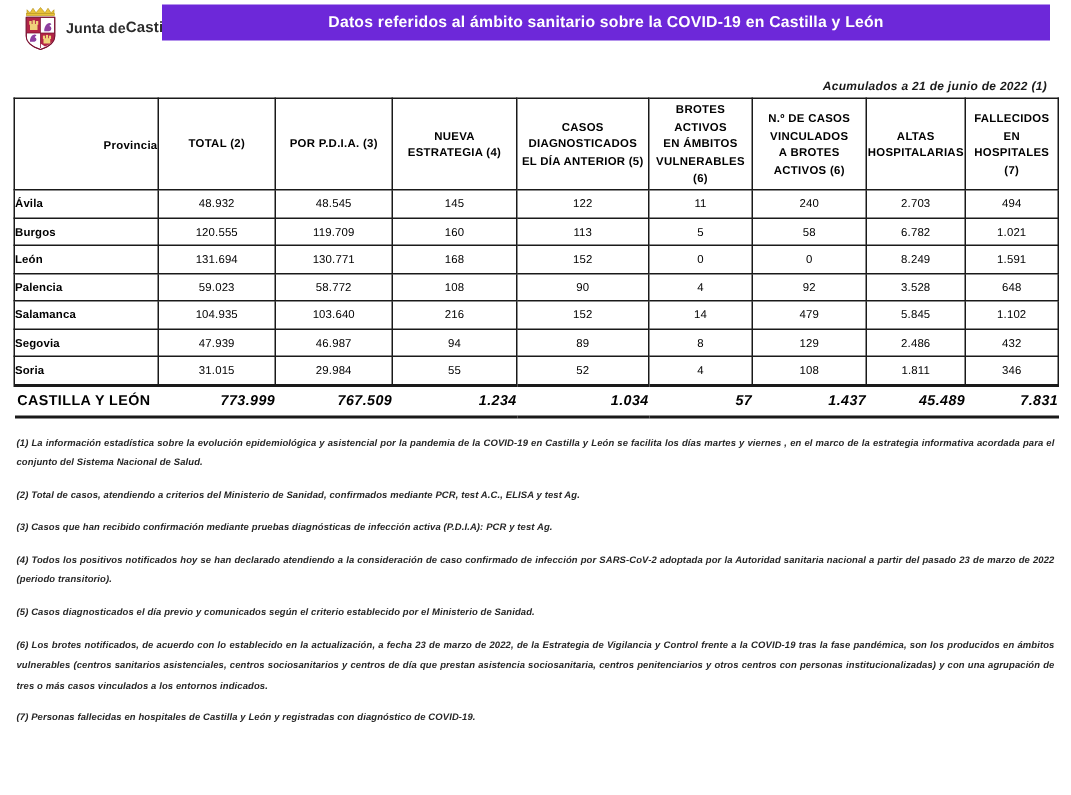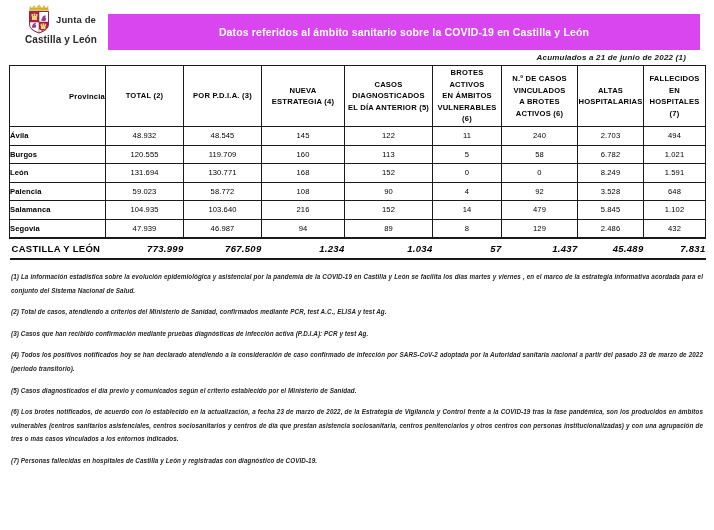--- a/index.html
+++ b/index.html
@@ -34,7 +34,7 @@
     padding-top: 4px;
     box-sizing: border-box;
     display: flex;
-    flex-direction: column;
+    flex-direction: row;
     align-items: center;
   }
   .crest-row {

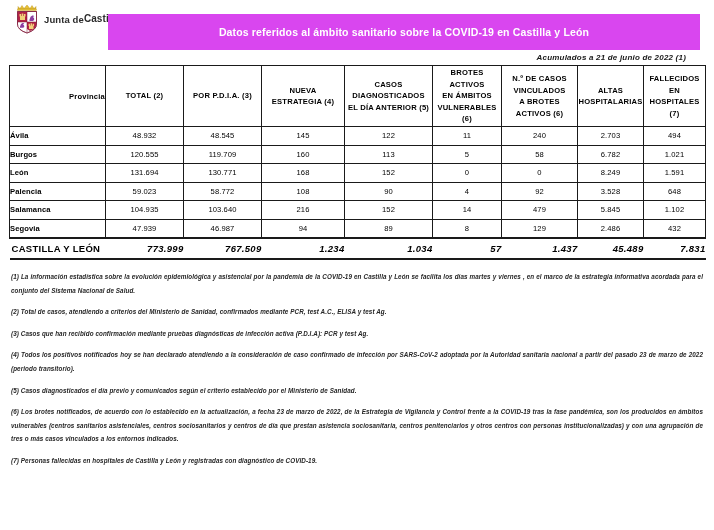--- a/index.html
+++ b/index.html
@@ -67,9 +67,9 @@
   .banner {
     flex: 1;
     margin-right: 14px;
-    margin-top: 14px;
-    height: 36px;
-    background: #d946ef;
+    margin-top: 3px;
+    height: 24px;
+    background: #6d28d9;
     display: flex;
     align-items: center;
     justify-content: center;

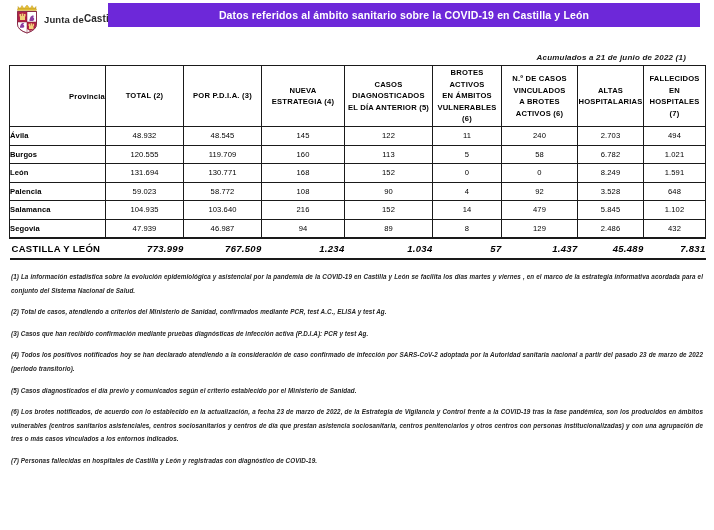--- a/index.html
+++ b/index.html
@@ -85,7 +85,7 @@
   
   .dateline {
     text-align: right;
-    padding-right: 28px;
+    padding-right: 16px;
     padding-top: 6px;
     padding-bottom: 3px;
     font-size: 8px;

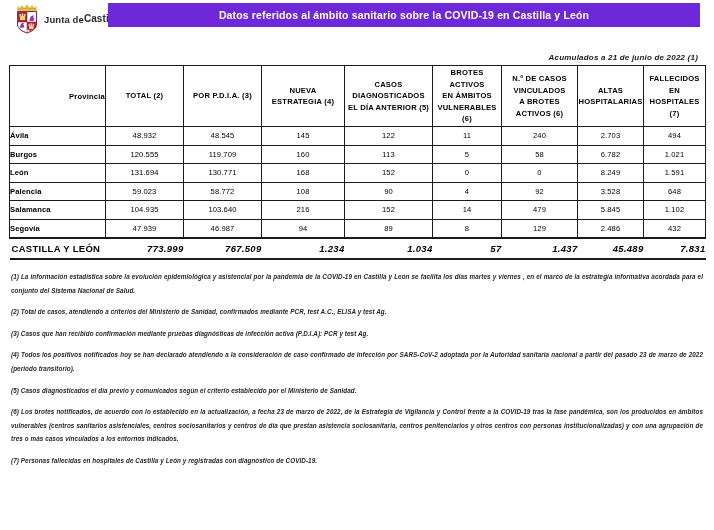--- a/index.html
+++ b/index.html
@@ -370,6 +370,17 @@
             <td class="num">2.486</td>
             <td class="num">432</td>
           </tr>
+          <tr>
+            <td class="prov">Soria</td>
+            <td class="num">31.015</td>
+            <td class="num">29.984</td>
+            <td class="num">55</td>
+            <td class="num">52</td>
+            <td class="num">4</td>
+            <td class="num">108</td>
+            <td class="num">1.811</td>
+            <td class="num">346</td>
+          </tr>
           <tr class="total">
             <td class="prov">CASTILLA Y LEÓN</td>
             <td class="num">773.999</td>

